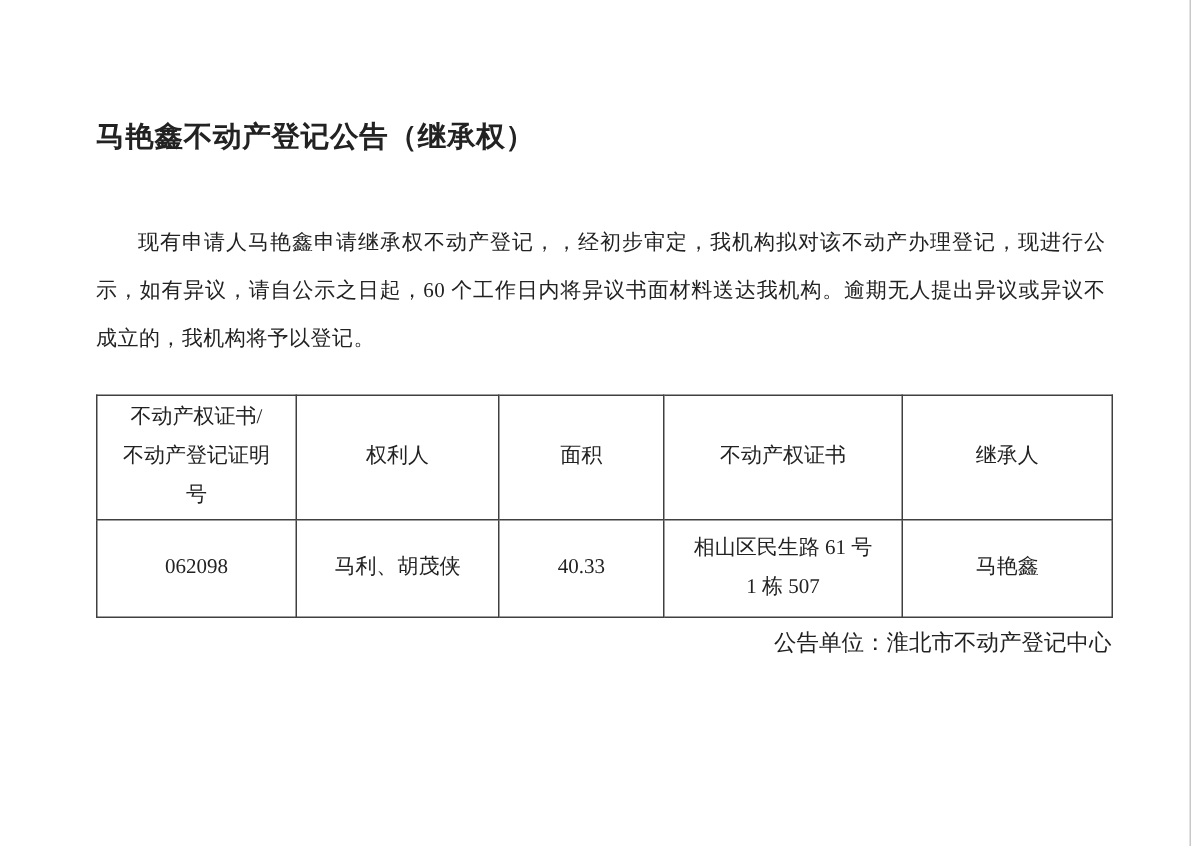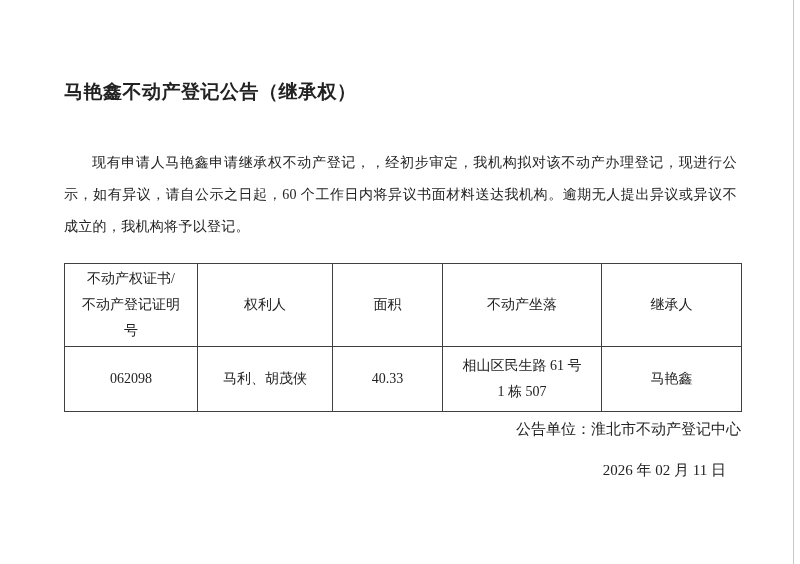--- a/index.html
+++ b/index.html
@@ -106,7 +106,7 @@
         <td>不动产权证书/不动产登记证明号</td>
         <td>权利人</td>
         <td>面积</td>
-        <td>不动产坐落</td>
+        <td>不动产权证书</td>
         <td>继承人</td>
       </tr>
       <tr class="data-row">

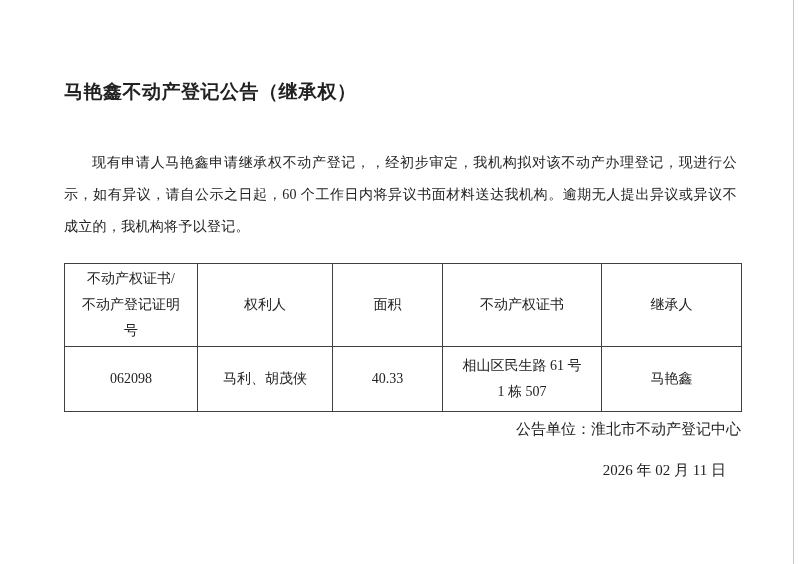--- a/index.html
+++ b/index.html
@@ -121,7 +121,6 @@
 
   <p class="issuer-line">公告单位：淮北市不动产登记中心</p>
 
-  <p class="date-line">2026 年 02 月 11 日</p>
 
 </div>
 

